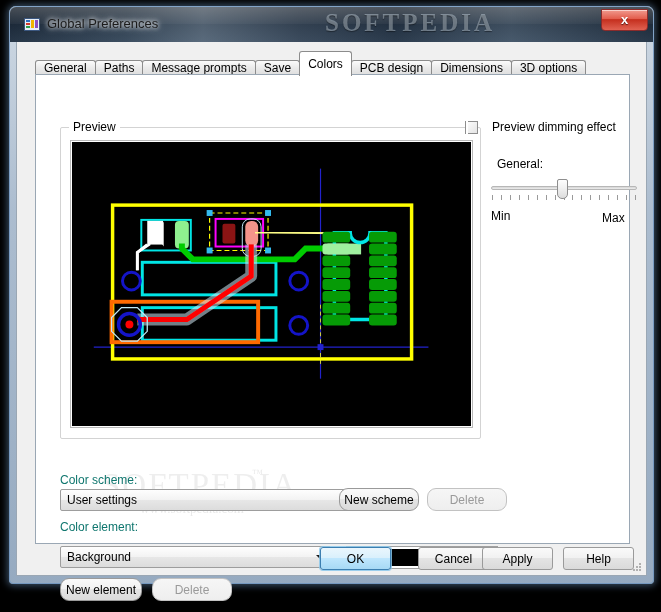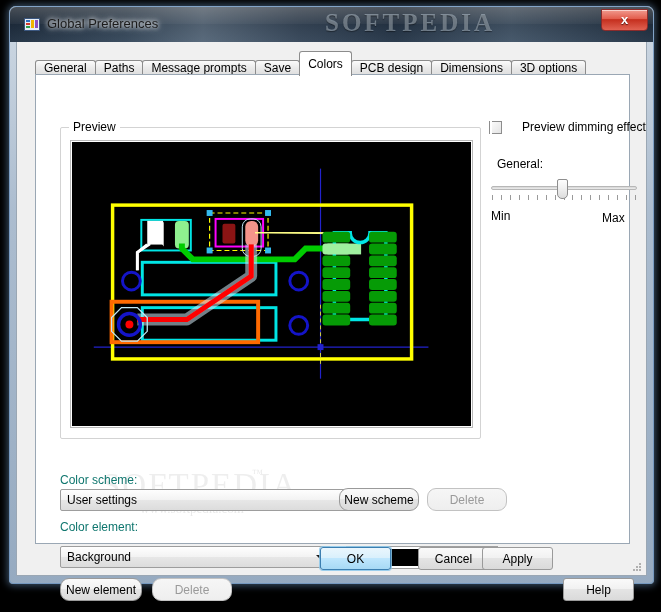--- a/index.html
+++ b/index.html
@@ -163,8 +163,8 @@
 
   
   #dim-check-row {
-    position: absolute; left: 453px; top: 45px;
-    display: flex; align-items: center; gap: 20px;
+    position: absolute; left: 429px; top: 45px;
+    display: flex; align-items: center; gap: 14px;
   }
   .checkbox-box {
     width: 13px; height: 13px;

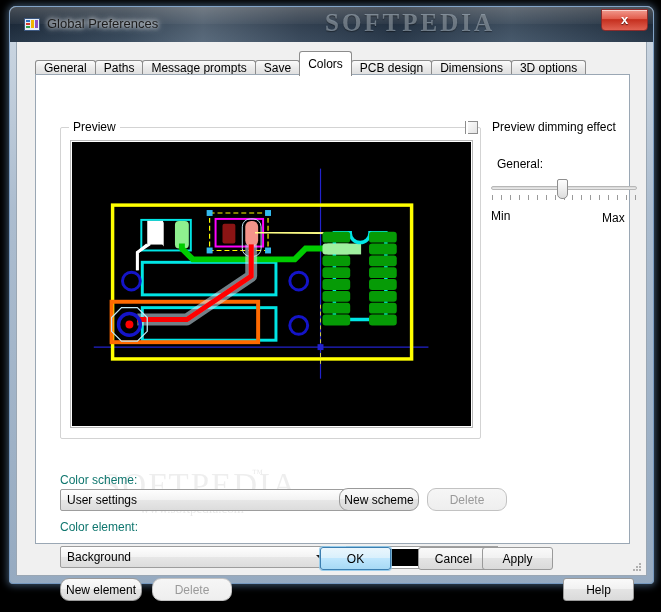--- a/index.html
+++ b/index.html
@@ -557,7 +557,7 @@
       <div class="footer-btn" style="left:465px;">
           <span>Apply</span>
         </div>
-      <div class="footer-btn" style="left:546px;margin-top:31px;">
+      <div class="footer-btn" style="left:546px;">
           <span>Help</span>
         </div>
       <div id="resize-grip">

